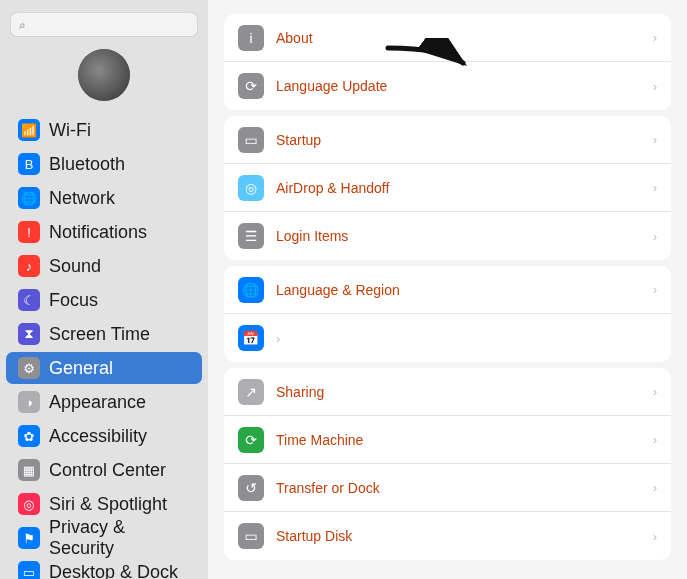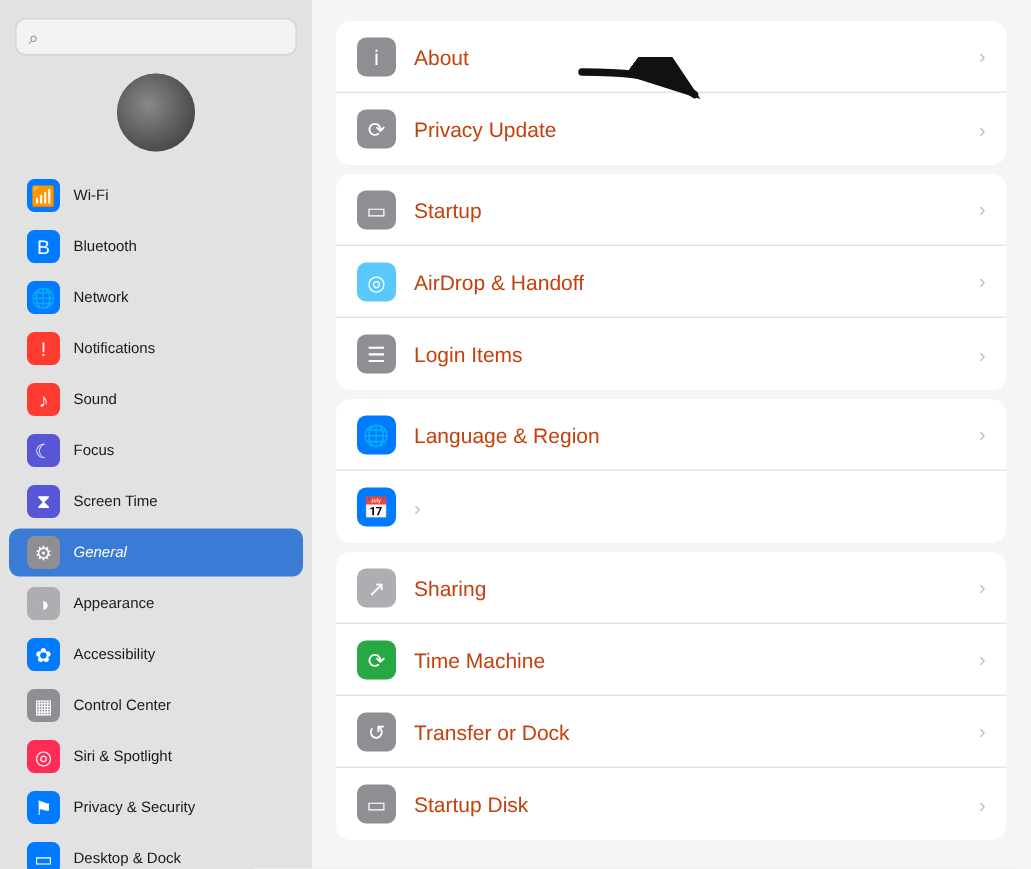--- a/index.html
+++ b/index.html
@@ -282,7 +282,7 @@
         </div>
         <div class="settings-row">
           <div class="row-icon ic-gray">⟳</div>
-          <span class="row-label">Privacy Update</span>
+          <span class="row-label">Language Update</span>
           <span class="row-chevron">›</span>
         </div>
       </div>

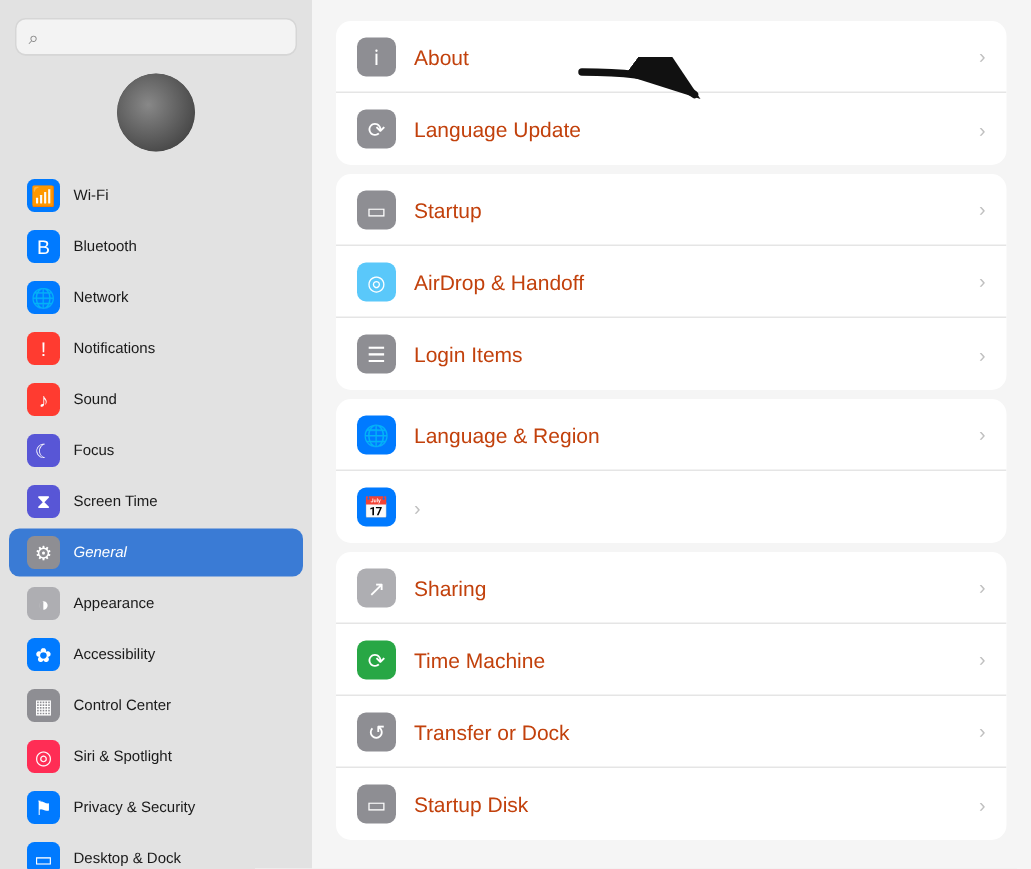--- a/index.html
+++ b/index.html
@@ -94,7 +94,7 @@
     }
 
     .sidebar-label {
-      font-size: 10px;
+      font-size: 18px;
       color: #1a1a1a;
       font-weight: 400;
     }

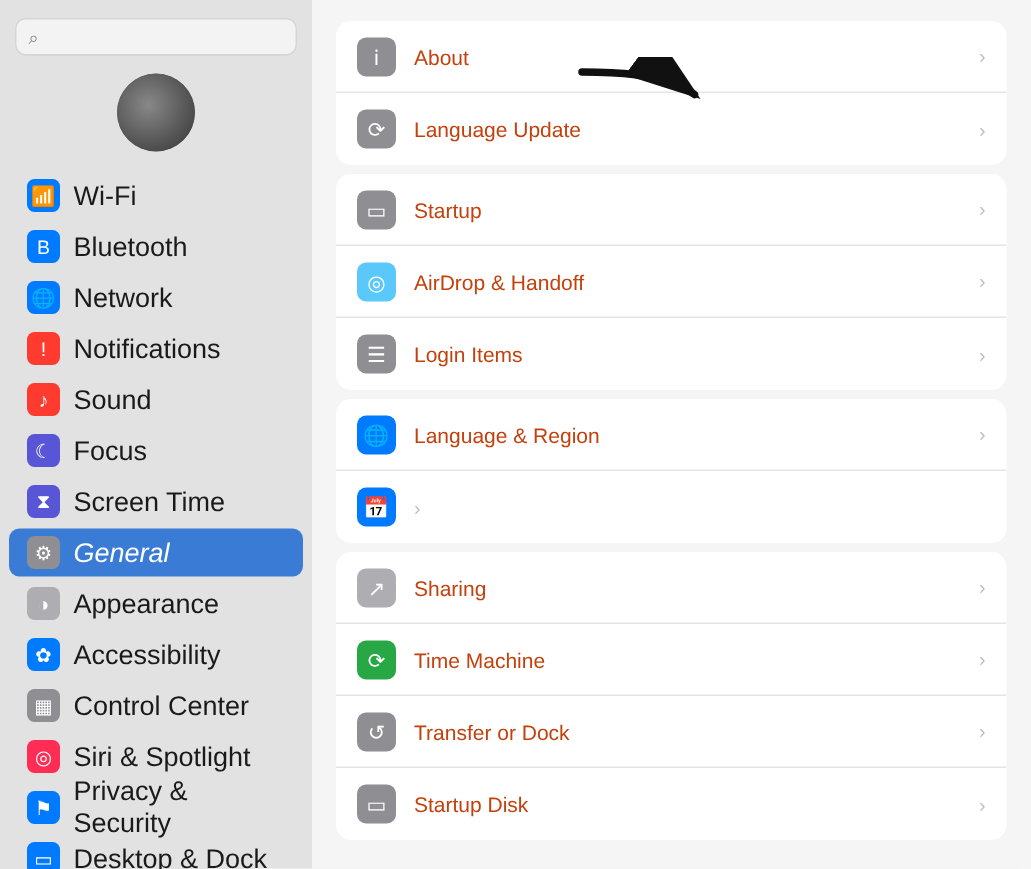--- a/index.html
+++ b/index.html
@@ -90,7 +90,6 @@
 
     .sidebar-item.active .sidebar-label {
       color: #fff;
-      font-style: italic;
     }
 
     .sidebar-label {

